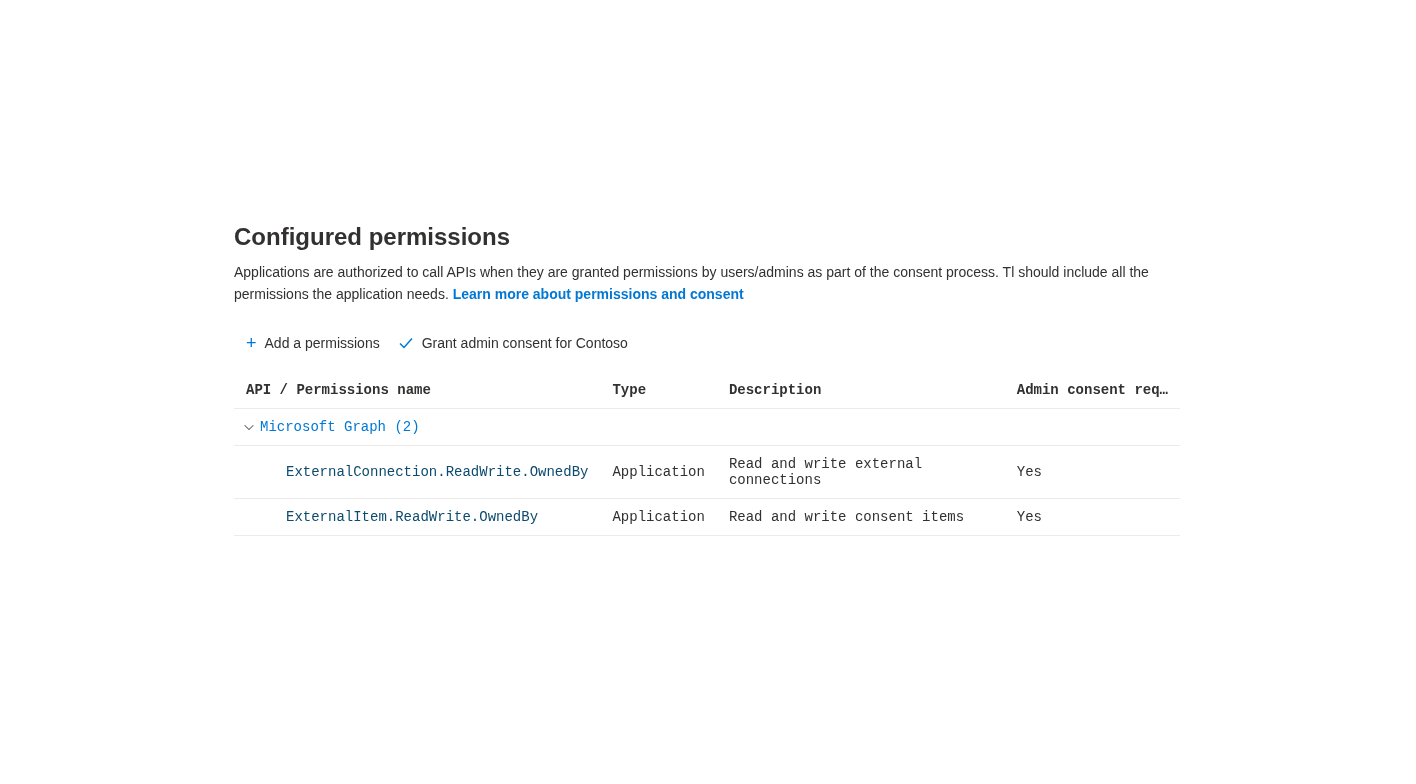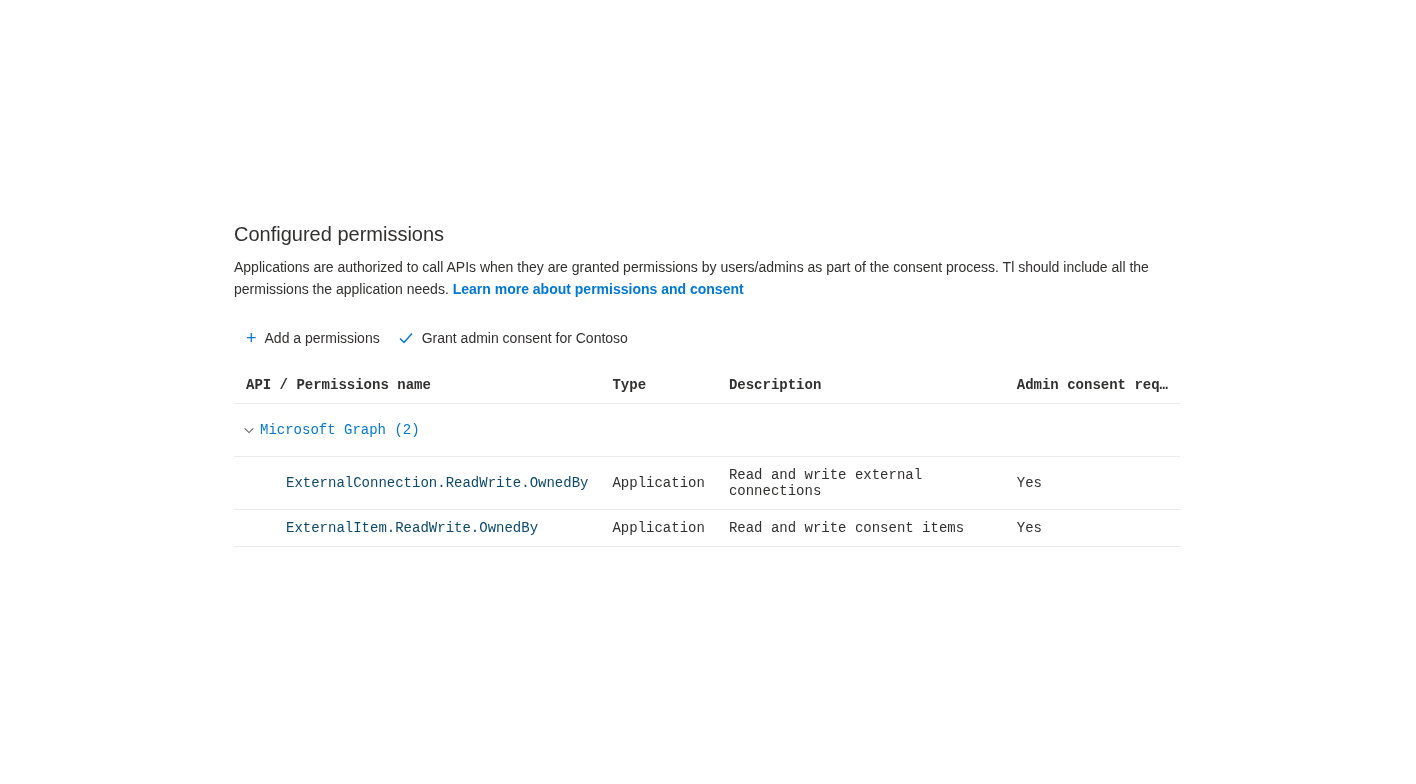--- a/index.html
+++ b/index.html
@@ -22,8 +22,8 @@
       width: 946px;
     }
     .heading {
-      font-size: 20px;
-      font-weight: 400;
+      font-size: 24px;
+      font-weight: 700;
       color: #323130;
       margin-bottom: 10px;
     }

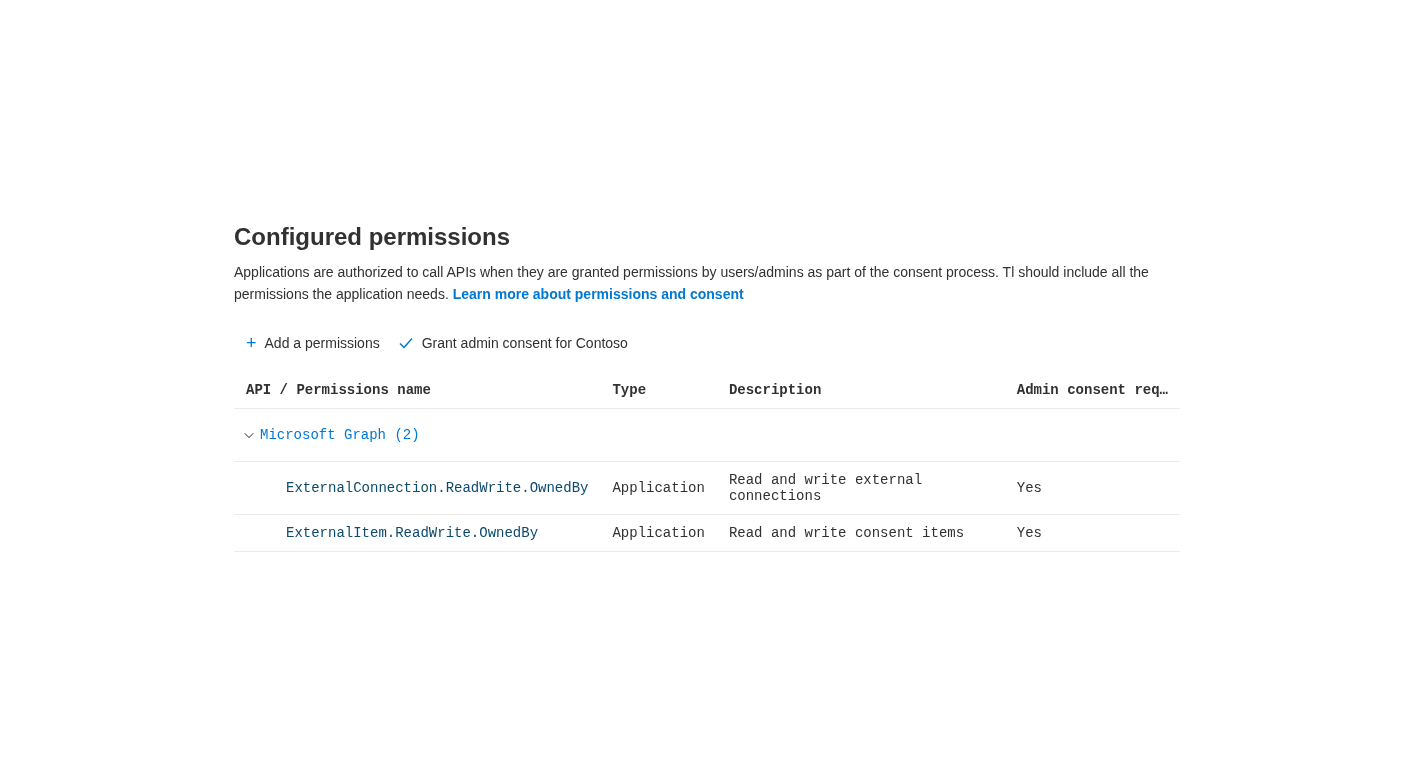--- a/index.html
+++ b/index.html
@@ -89,7 +89,7 @@
       vertical-align: middle;
     }
     .group-row td {
-      padding: 18px 8px;
+      padding: 10px 8px;
     }
     .group-toggle {
       display: flex;

